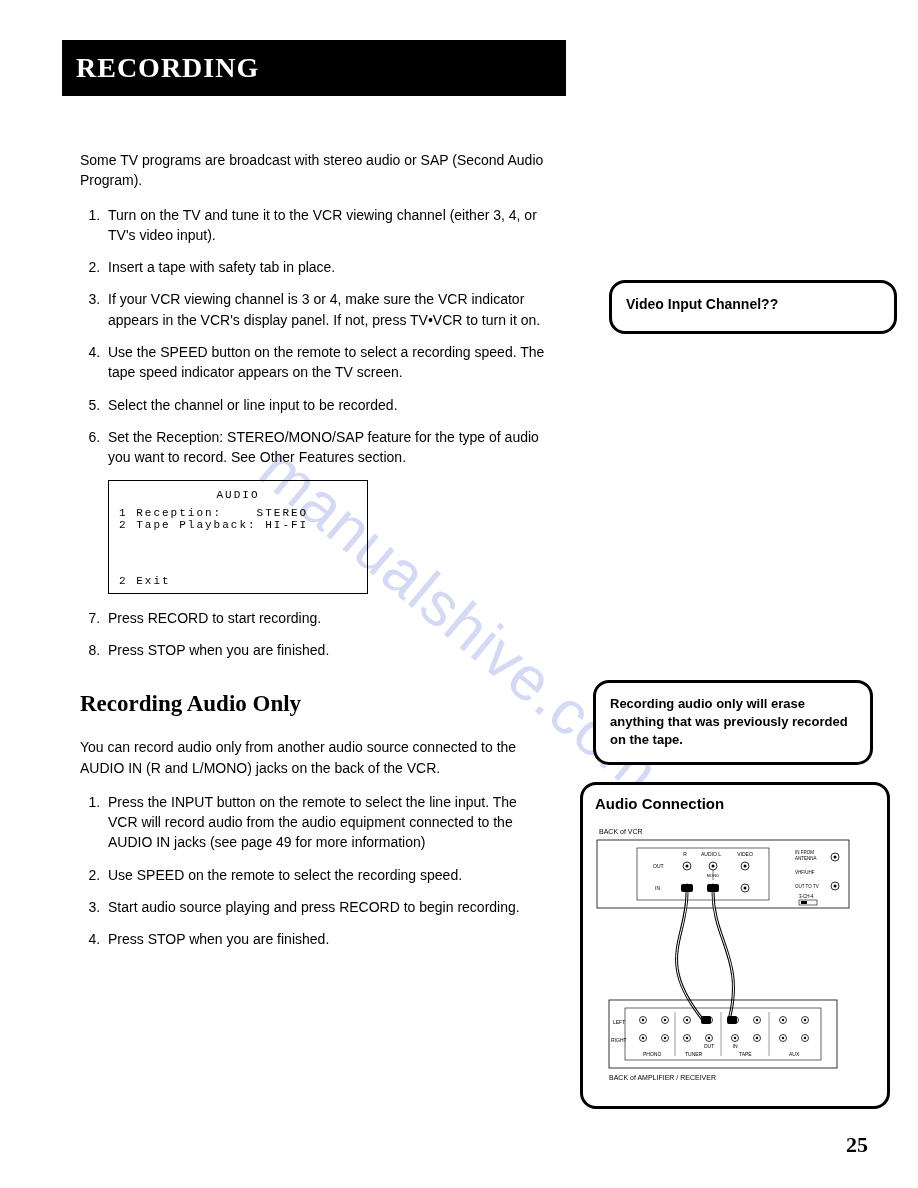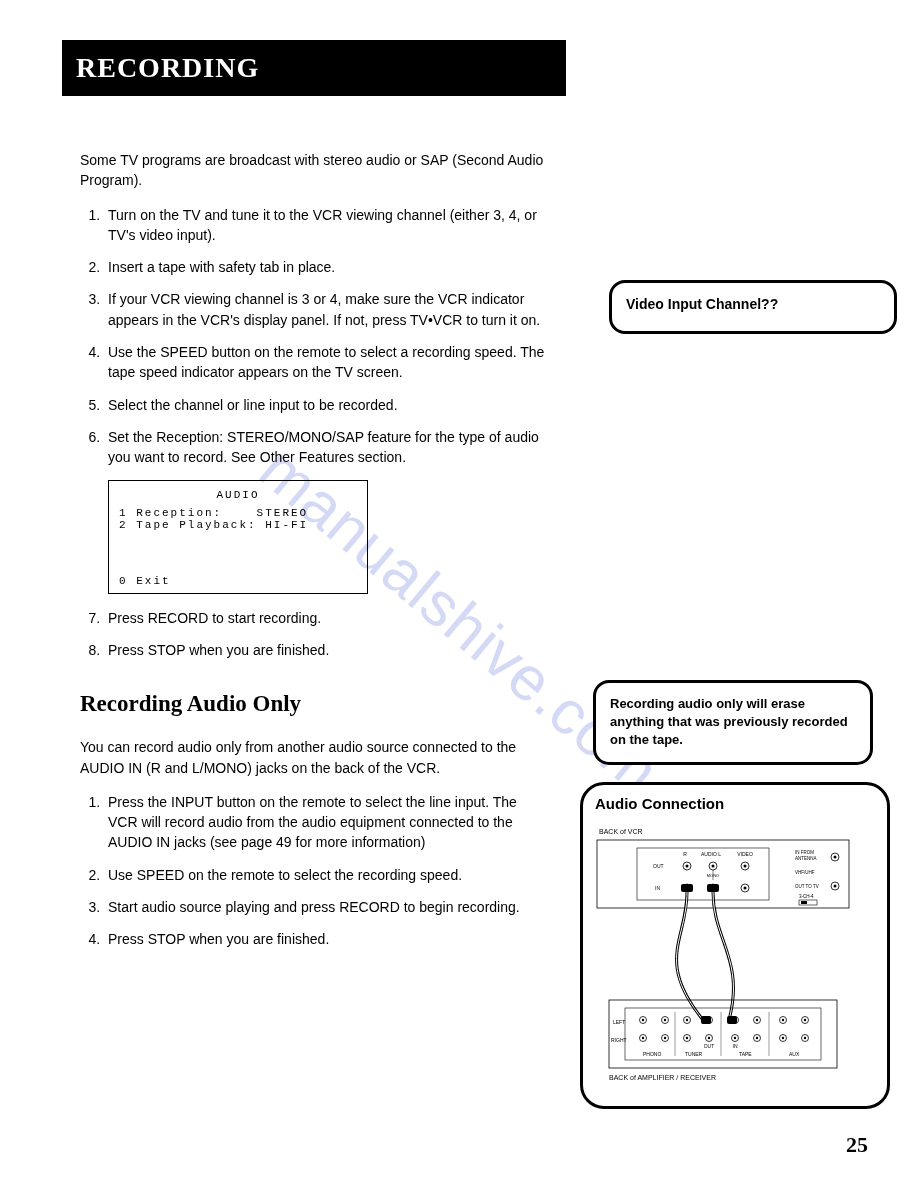--- a/index.html
+++ b/index.html
@@ -177,7 +177,7 @@
       <div class="ab-title">AUDIO</div>
       <div class="ab-line">1 Reception:    STEREO</div>
       <div class="ab-line">2 Tape Playback: HI-FI</div>
-      <div class="ab-exit">0 Exit</div>
+      <div class="ab-exit">2 Exit</div>
     </div>
 
     <ol class="steps" start="7">

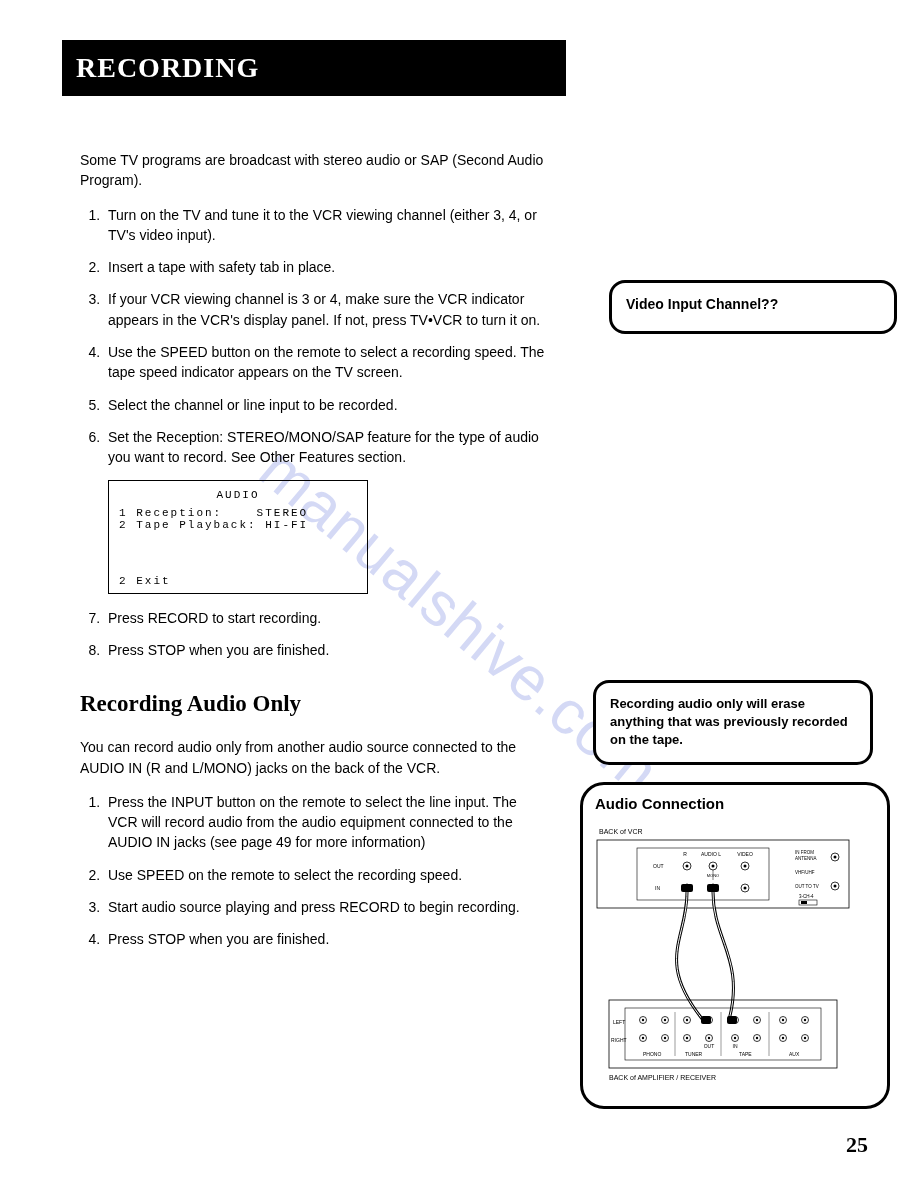--- a/index.html
+++ b/index.html
@@ -120,7 +120,7 @@
     top: 782px;
     width: 280px;
     border: 3px solid #000;
-    border-radius: 24px;
+    border-radius: 16px;
     padding: 10px 12px 12px 12px;
     background: #fff;
   }

